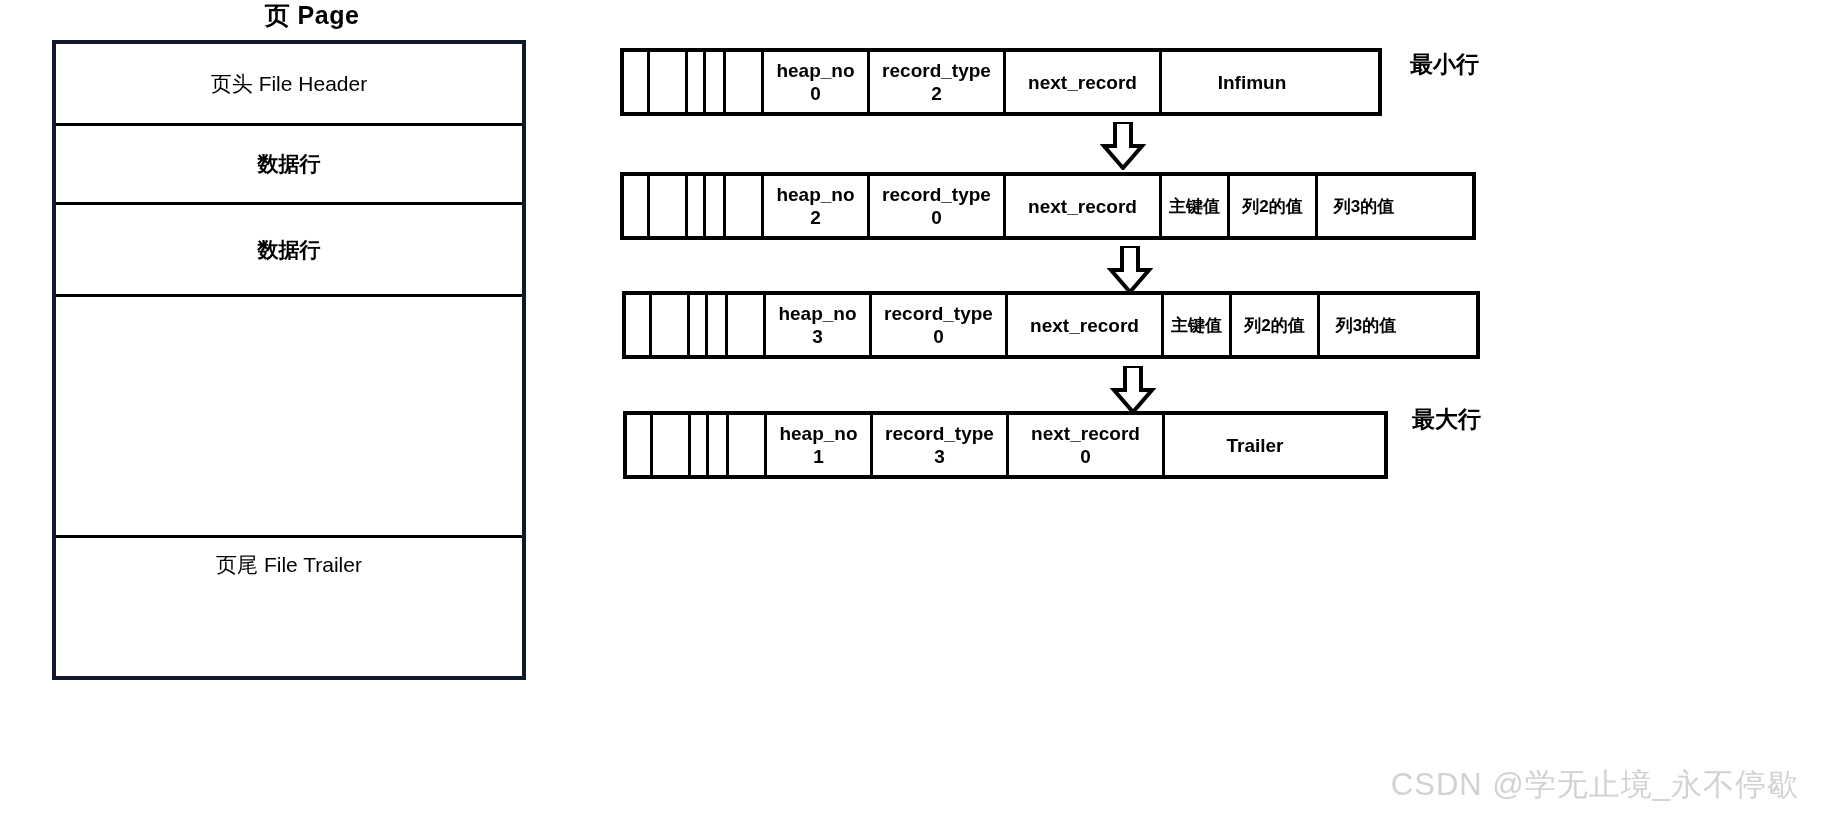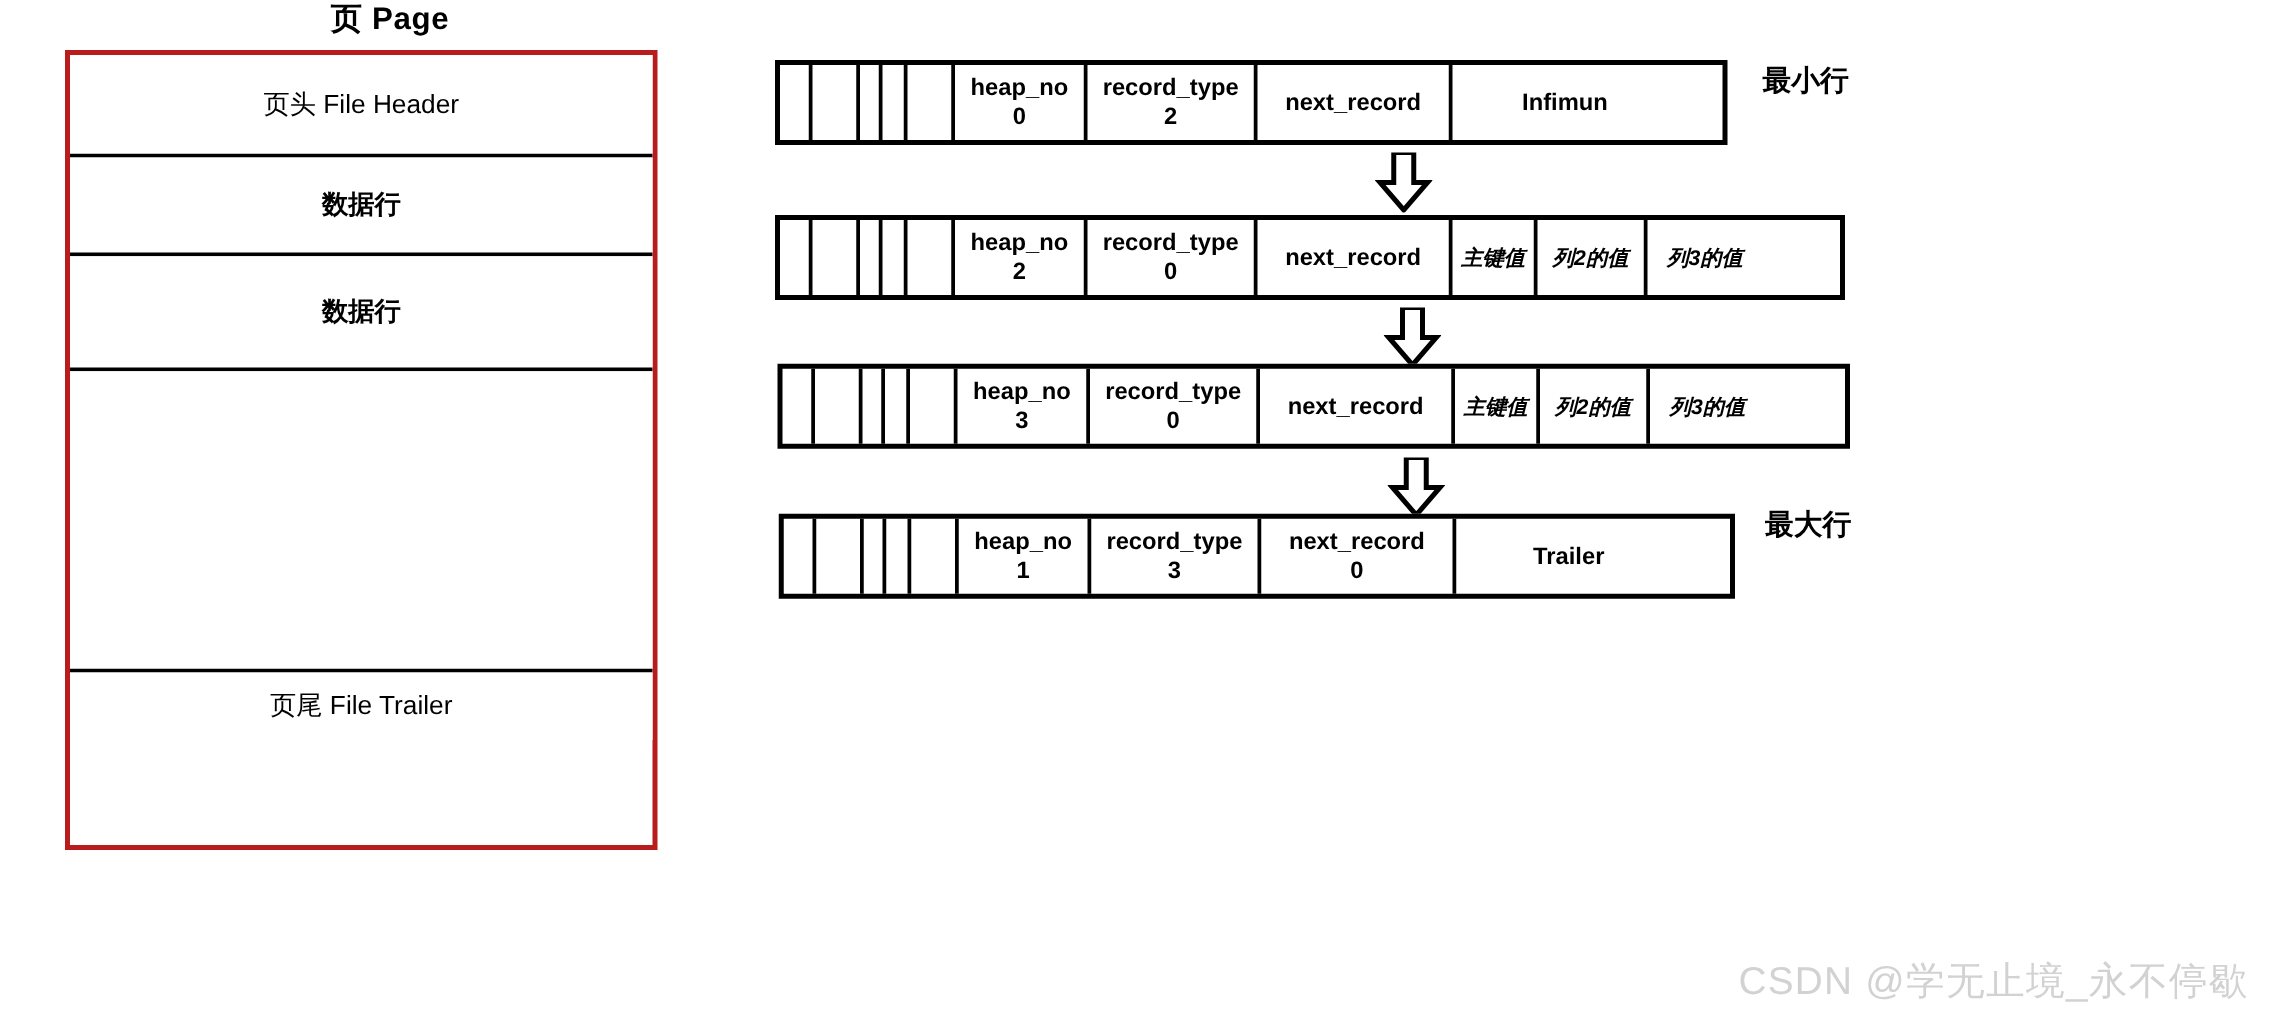--- a/index.html
+++ b/index.html
@@ -42,7 +42,7 @@
     top: 28px;
     width: 474px;
     height: 640px;
-    border: 4px solid #b91c1c;
+    border: 4px solid #0f172a;
     box-sizing: border-box;
     background: #fff;
   }

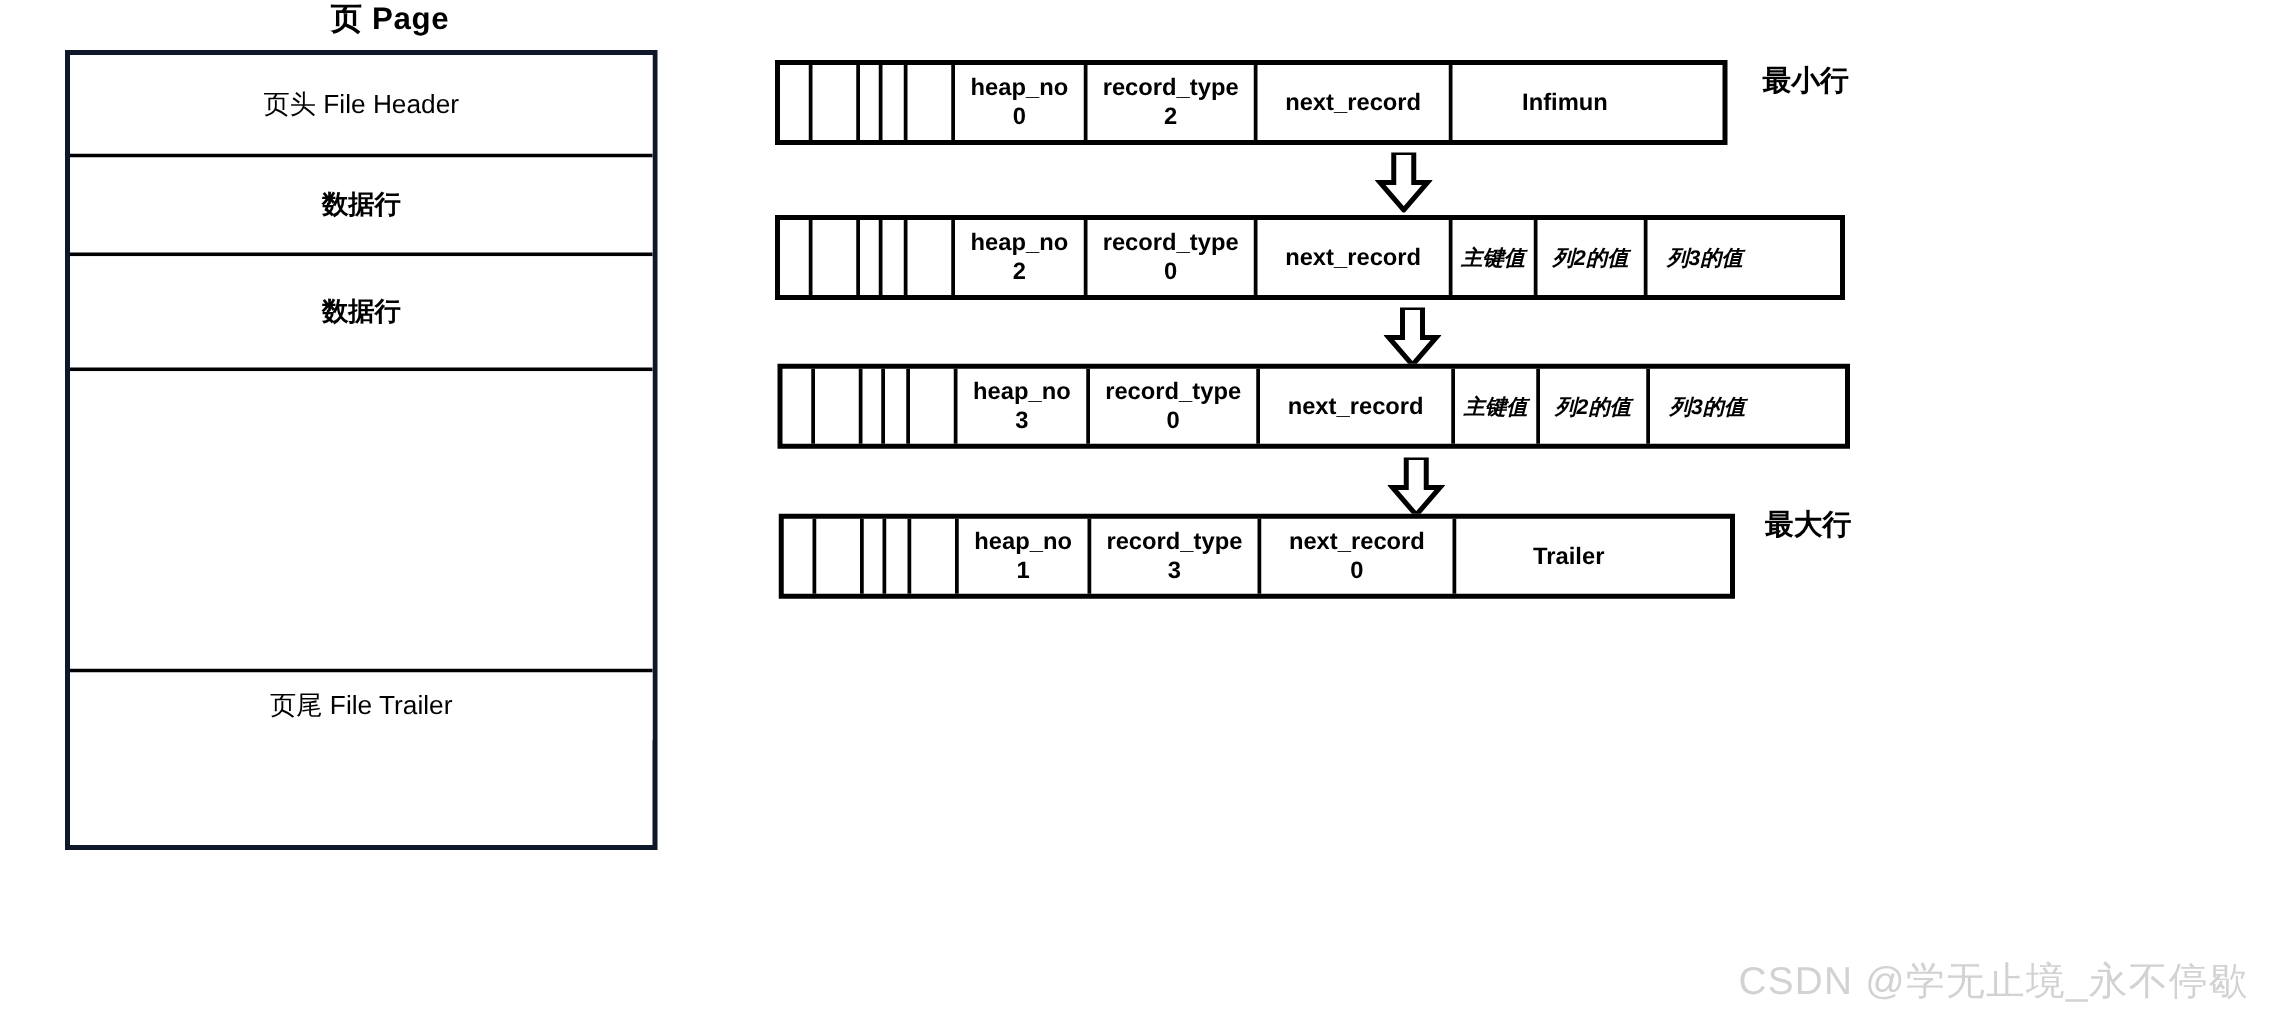--- a/index.html
+++ b/index.html
@@ -96,7 +96,7 @@
   .cell:last-child { border-right: none; }
   .cell .k { display: block; }
   .cell .v { display: block; }
-  .cell.cjk { font-size: 17px; font-style: italic; }
+  .cell.cjk { font-size: 17px; }
 
   .row-label {
     position: absolute;

